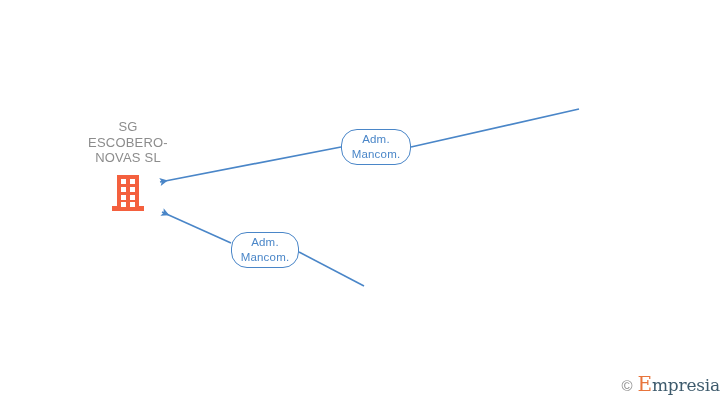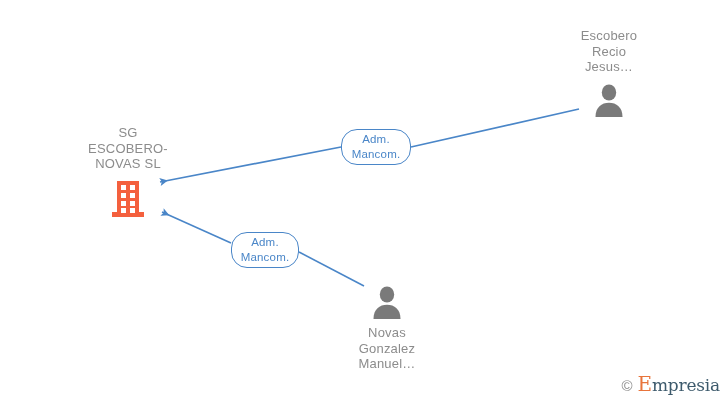--- a/index.html
+++ b/index.html
@@ -173,17 +173,6 @@
   <div class="rel-box r2">Adm.
 Mancom.</div>
 
-  <div class="person-node top-right">
-    <div class="person-label">Escobero
-Recio
-Jesus…</div>
-    <div class="person-icon-wrap">
-      <svg width="34" height="34" viewBox="0 0 34 34" xmlns="http://www.w3.org/2000/svg">
-        <ellipse cx="17" cy="9.5" rx="7.2" ry="8" fill="#7a7a7a"></ellipse>
-        <path d="M3.5 34 C3.5 24.2 9.6 19.8 17 19.8 C24.4 19.8 30.5 24.2 30.5 34 Z" fill="#7a7a7a"></path>
-      </svg>
-    </div>
-  </div>
 
   <div class="person-node bottom">
     <div class="person-icon-wrap">

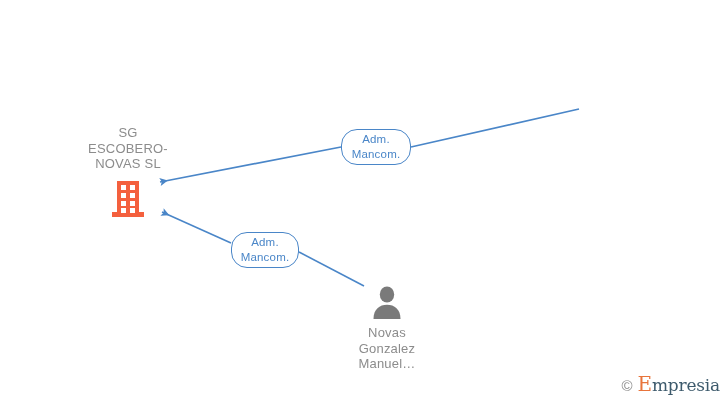--- a/index.html
+++ b/index.html
@@ -41,7 +41,6 @@
     color: #8c8c8c;
     letter-spacing: 0.2px;
     white-space: pre-line;
-    margin-top: 6px;
   }
   .company-icon-wrap {
     margin-top: 6px;

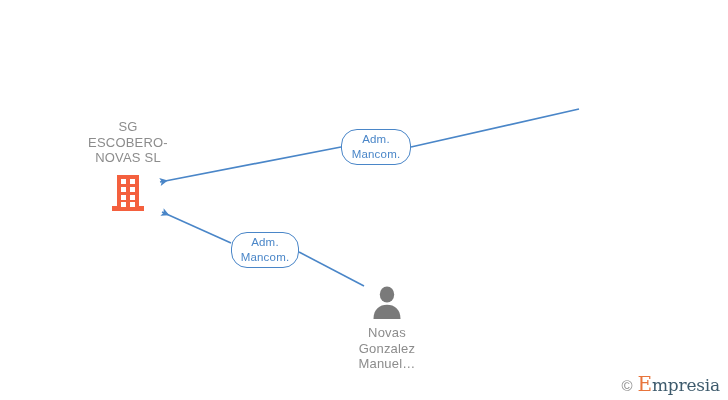--- a/index.html
+++ b/index.html
@@ -173,17 +173,6 @@
 Mancom.</div>
 
 
-  <div class="person-node bottom">
-    <div class="person-icon-wrap">
-      <svg width="34" height="34" viewBox="0 0 34 34" xmlns="http://www.w3.org/2000/svg">
-        <ellipse cx="17" cy="9.5" rx="7.2" ry="8" fill="#7a7a7a"></ellipse>
-        <path d="M3.5 34 C3.5 24.2 9.6 19.8 17 19.8 C24.4 19.8 30.5 24.2 30.5 34 Z" fill="#7a7a7a"></path>
-      </svg>
-    </div>
-    <div class="person-label">Novas
-Gonzalez
-Manuel…</div>
-  </div>
 
   <div class="watermark">
     <span class="wm-copy">©</span>

